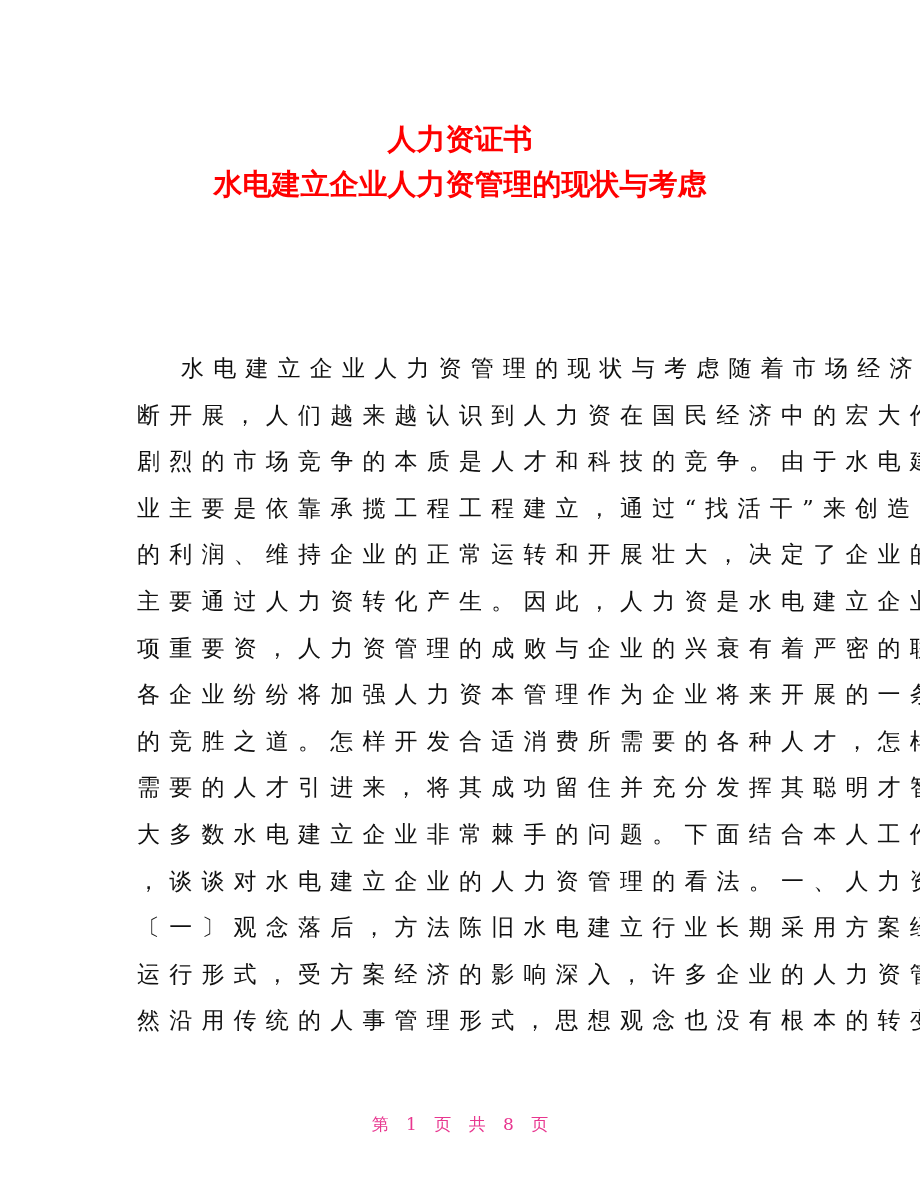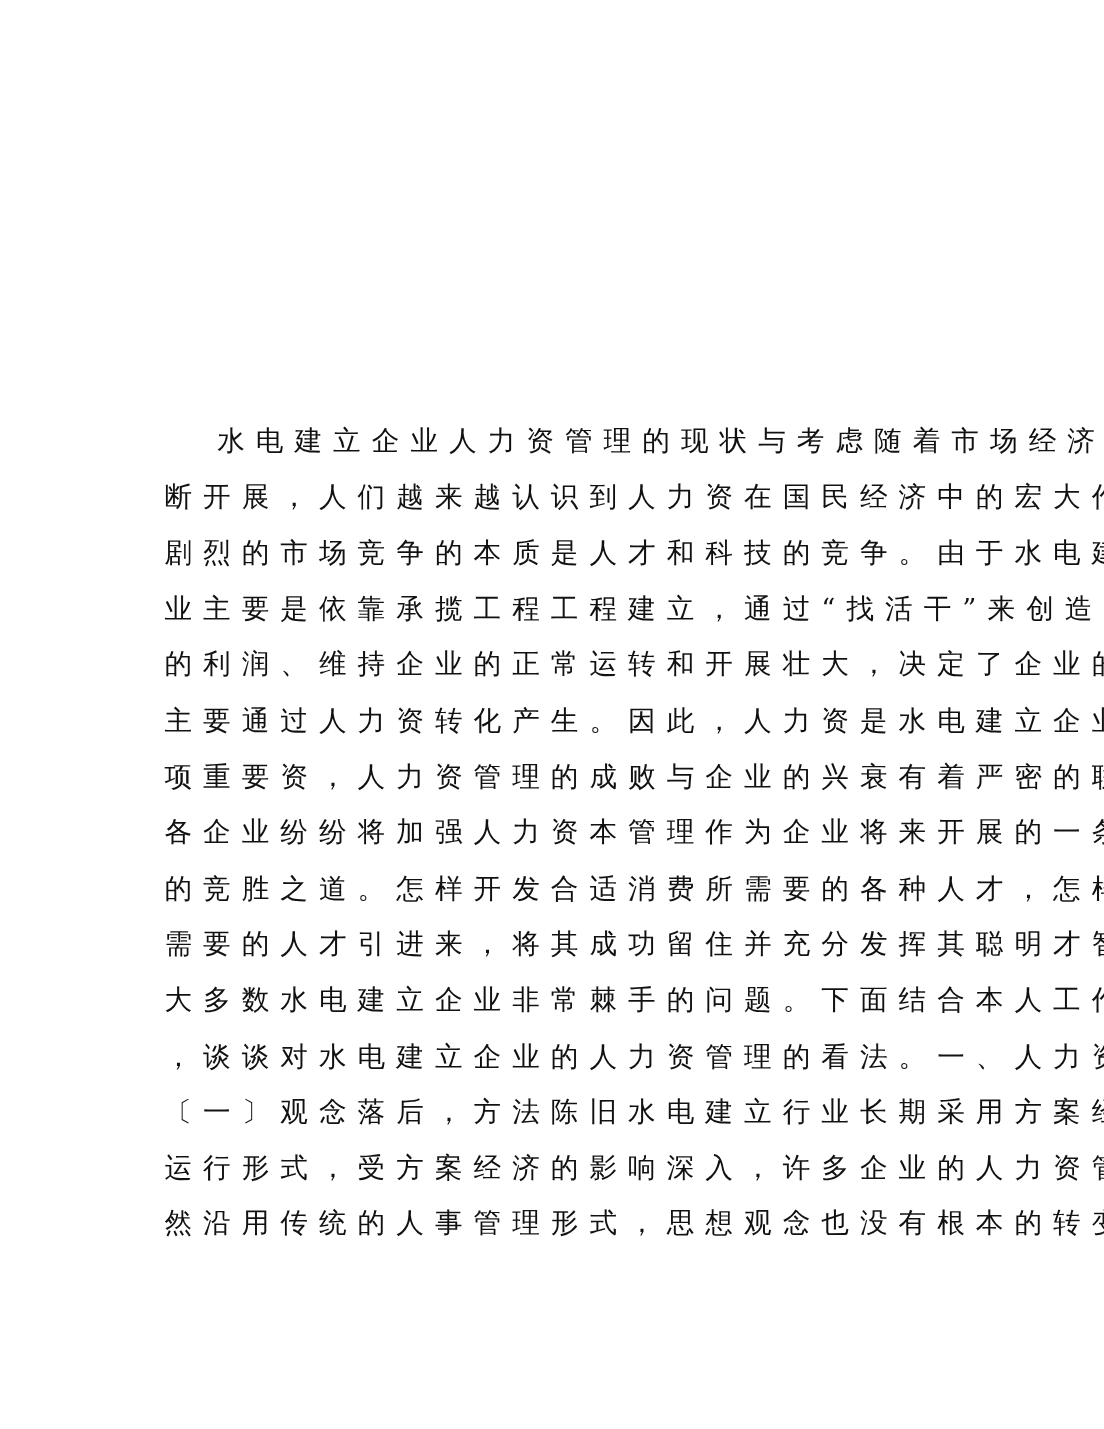--- a/index.html
+++ b/index.html
@@ -73,6 +73,10 @@
 
 <div class="page">
 
+  <div class="title-block">
+    <span class="title-line">人力资证书</span>
+    <span class="title-line">水电建立企业人力资管理的现状与考虑</span>
+  </div>
 
   <div class="body-text">
     <span class="text-line indent">水电建立企业人力资管理的现状与考虑随着市场经济的不</span>

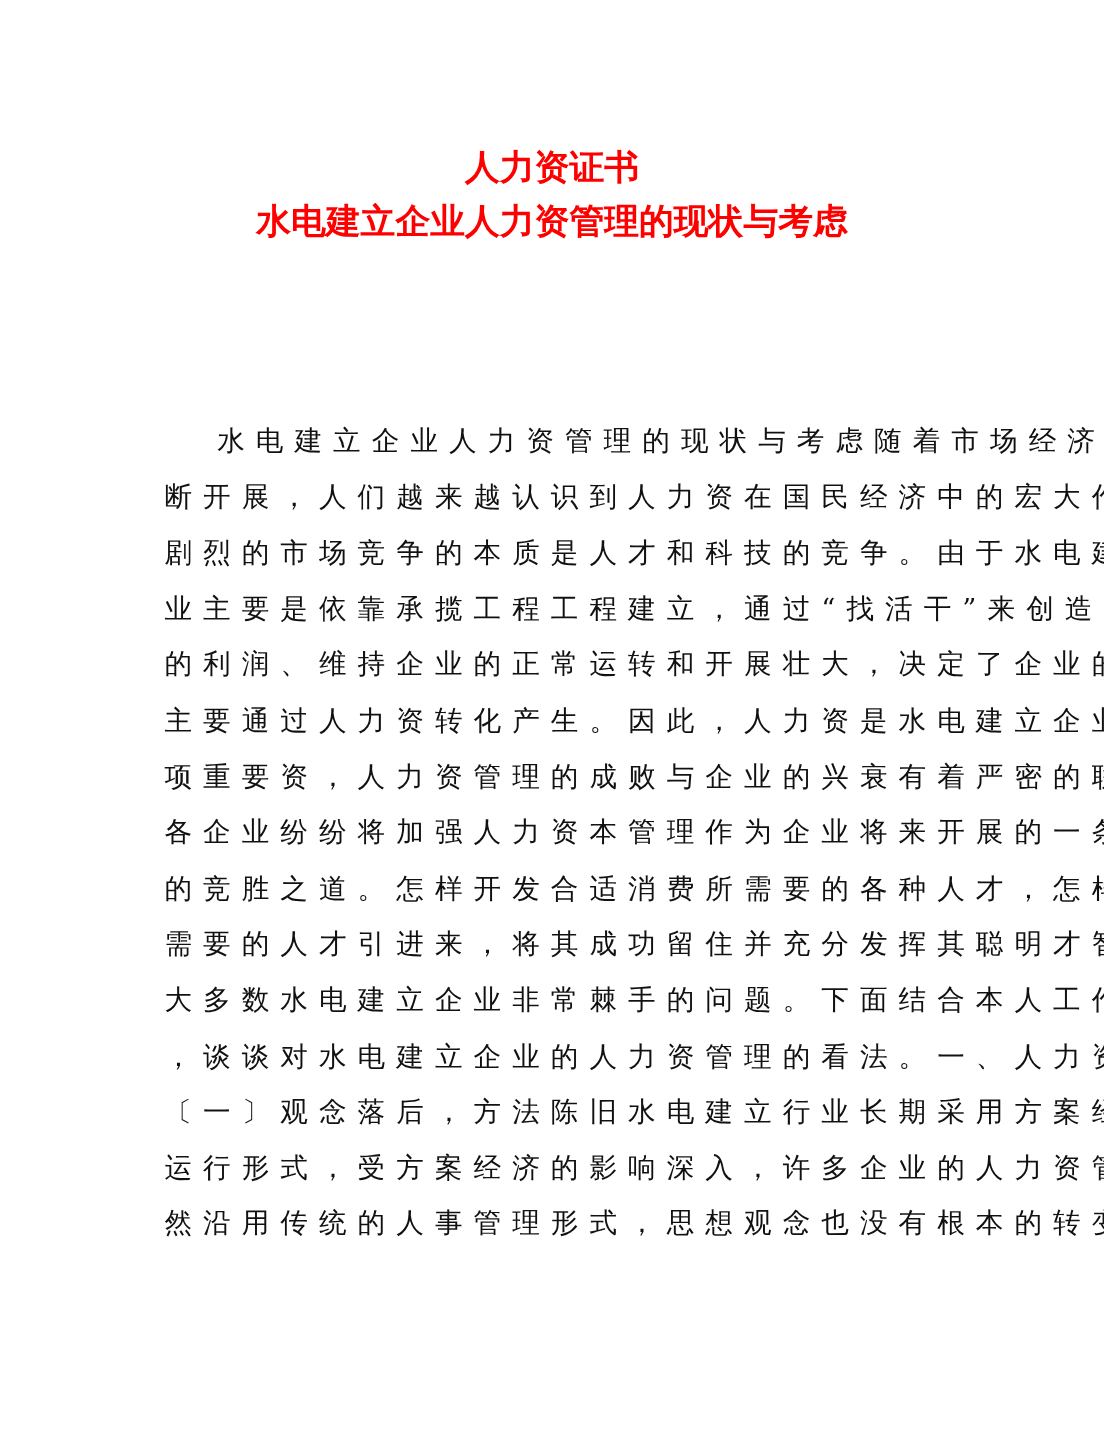--- a/index.html
+++ b/index.html
@@ -96,6 +96,14 @@
     <span class="text-line">然沿用传统的人事管理形式，思想观念也没有根本的转变，分</span>
   </div>
 
+  <div class="footer">
+    <span>第</span>
+    <span>1</span>
+    <span>页</span>
+    <span>共</span>
+    <span>8</span>
+    <span>页</span>
+  </div>
 
 </div>
 

